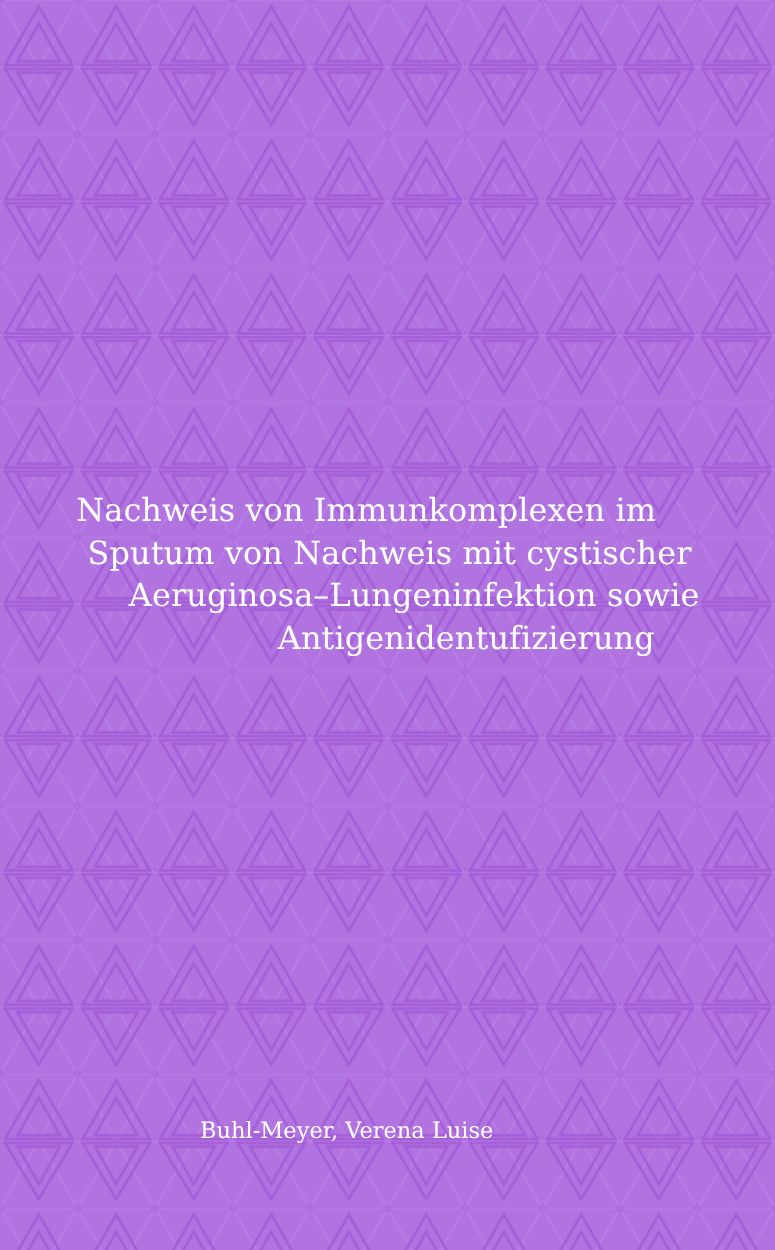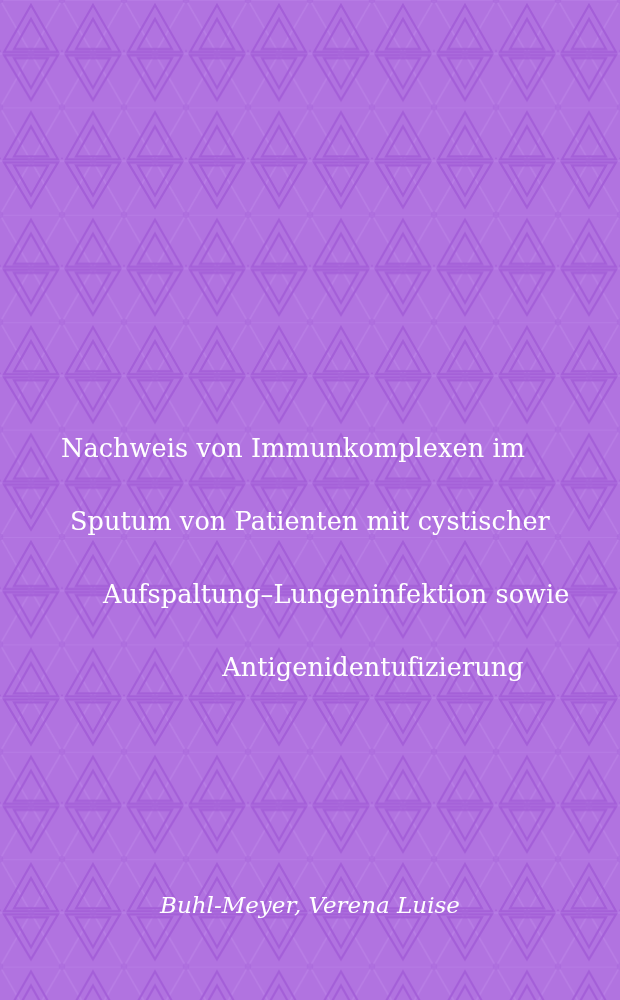--- a/index.html
+++ b/index.html
@@ -48,7 +48,6 @@
     letter-spacing: 0.1px;
     white-space: nowrap;
     text-shadow: 0 0 1px rgba(255,255,255,0.15);
-    margin-top: 39px;
   }
   .title-line.indent-1 { padding-left: 13px; }
   .title-line.indent-2 { padding-left: 22px; }

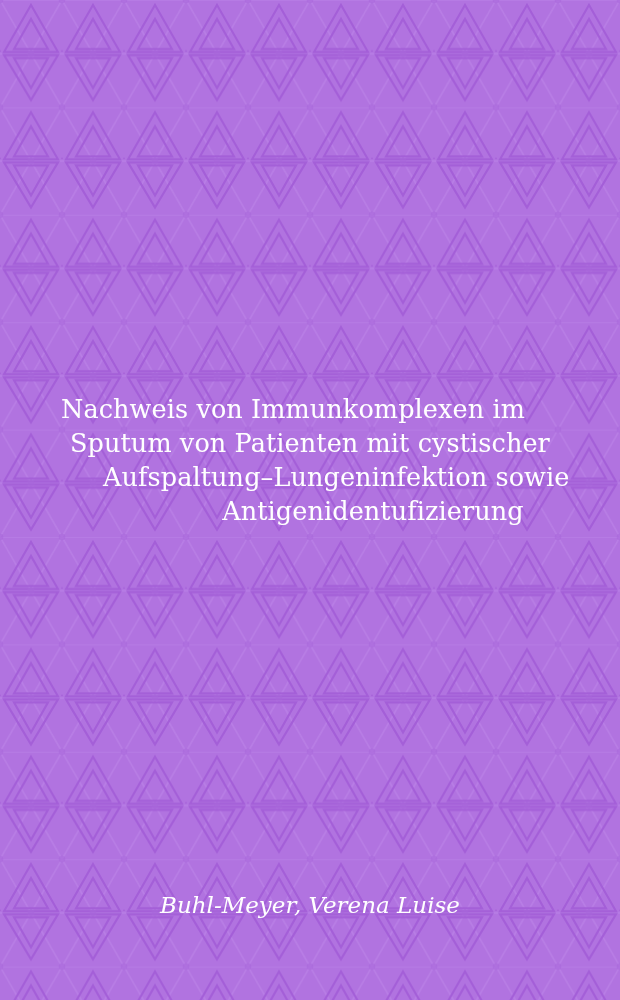--- a/index.html
+++ b/index.html
@@ -117,7 +117,7 @@
 
   <div class="title-block">
     <div class="title-line indent-1">Nachweis von Immunkomplexen im</div>
-    <div class="title-line indent-2">Sputum von Patienten mit cystischer</div>
+    <div class="title-line indent-2">Sputum von Nachweis mit cystischer</div>
     <div class="title-line indent-4">Aufspaltung–Lungeninfektion sowie</div>
     <div class="title-line indent-5">Antigenidentufizierung</div>
   </div>

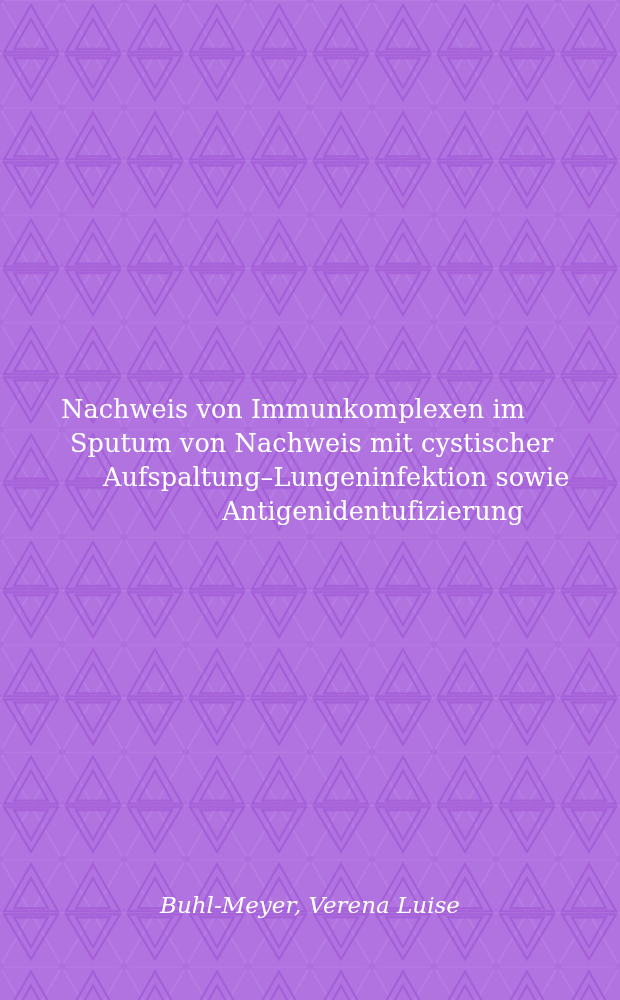--- a/index.html
+++ b/index.html
@@ -118,7 +118,7 @@
   <div class="title-block">
     <div class="title-line indent-1">Nachweis von Immunkomplexen im</div>
     <div class="title-line indent-2">Sputum von Nachweis mit cystischer</div>
-    <div class="title-line indent-4">Aufspaltung–Lungeninfektion sowie</div>
+    <div class="title-line indent-4">Aeruginosa–Lungeninfektion sowie</div>
     <div class="title-line indent-5">Antigenidentufizierung</div>
   </div>
 

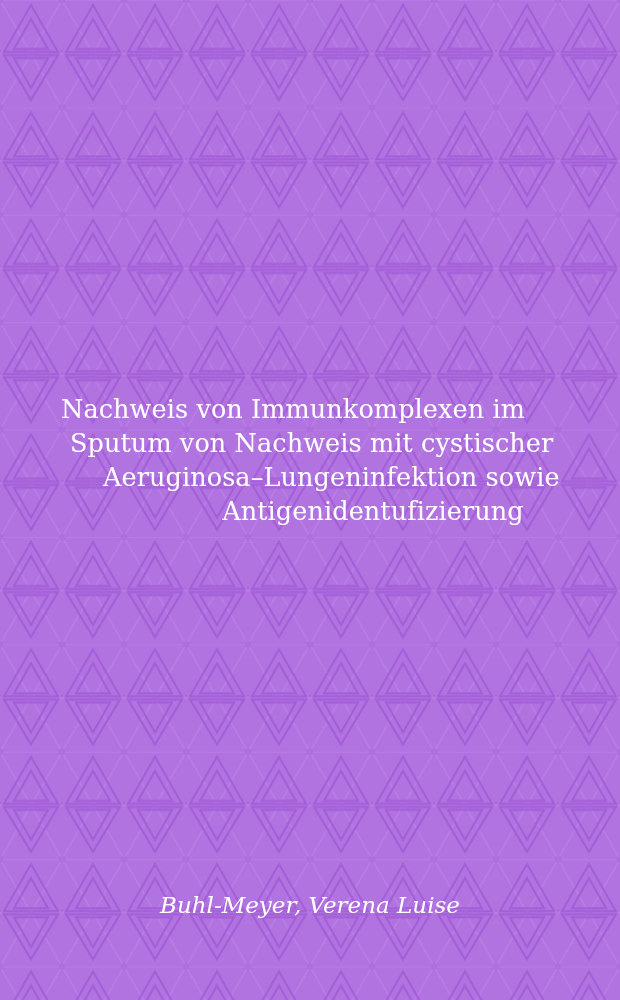--- a/index.html
+++ b/index.html
@@ -64,12 +64,11 @@
   }
   .author {
     color: #ffffff;
-    font-size: 23px;
+    font-size: 18px;
     line-height: 34px;
     font-weight: 400;
     padding-left: 112px;
     white-space: nowrap;
-    font-style: italic;
   }
 </style>
 </head>

